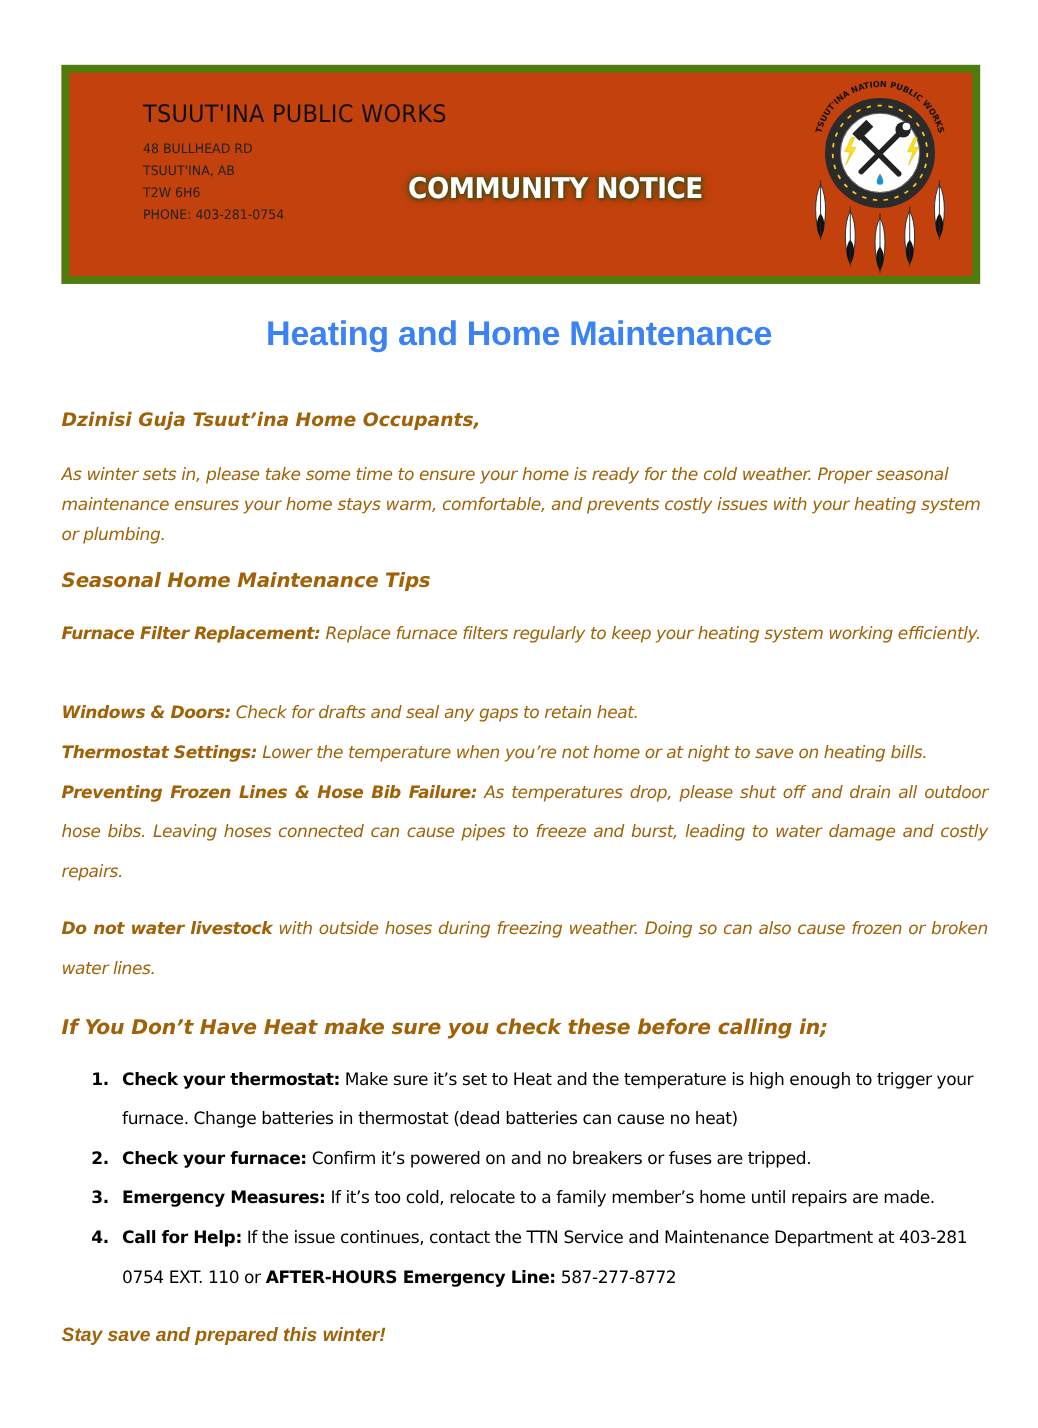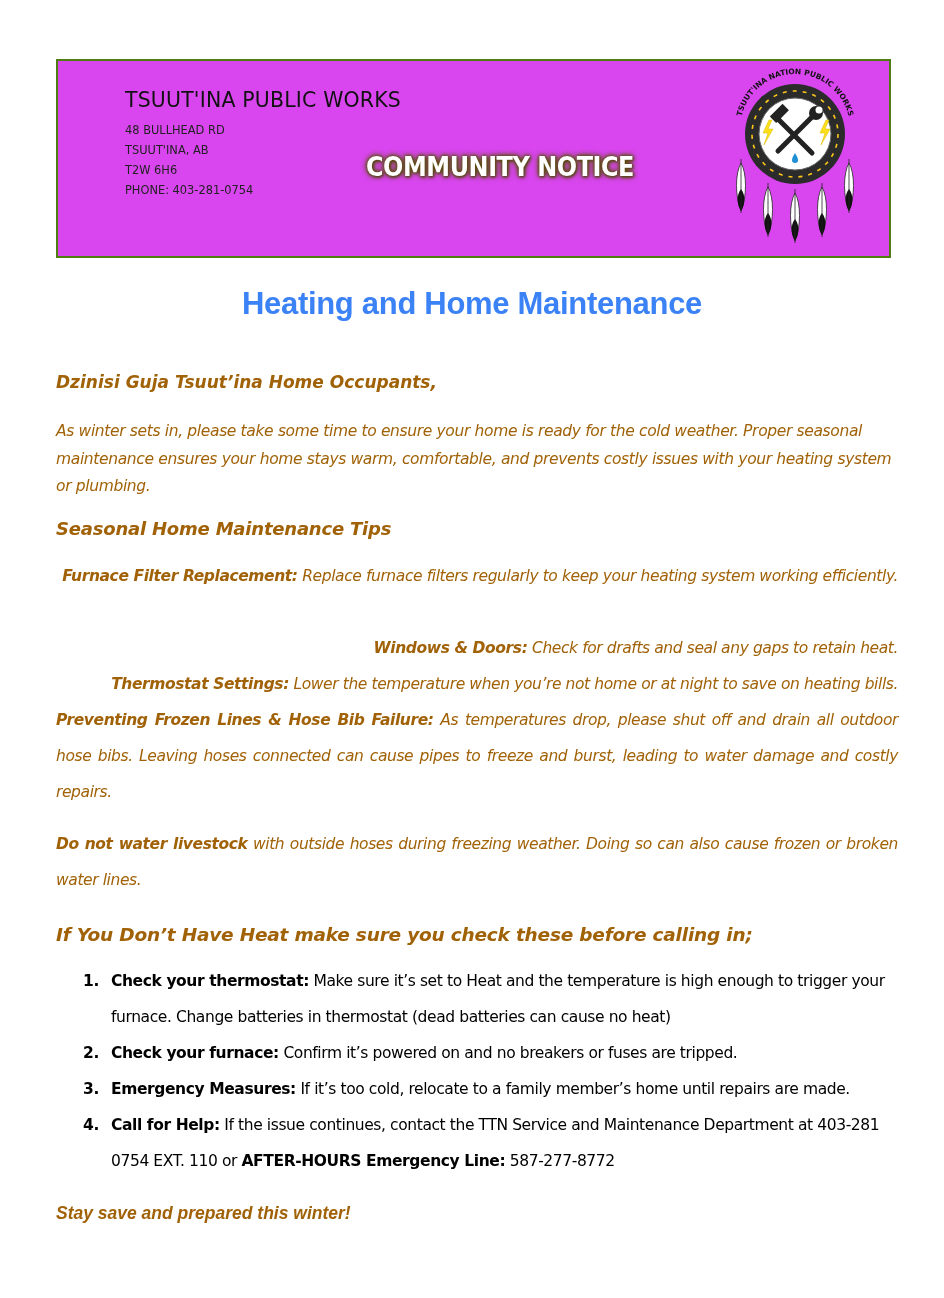--- a/index.html
+++ b/index.html
@@ -8,7 +8,7 @@
 
     .header-box {
       position: absolute; left: 56px; top: 59px; width: 835px; height: 199px;
-      background: #d946ef; border: 2px solid #4d7c0f;
+      background: #c2410c; border: 7px solid #4d7c0f;
     }
     .org-name {
       position: absolute; left: 67px; top: 26px;

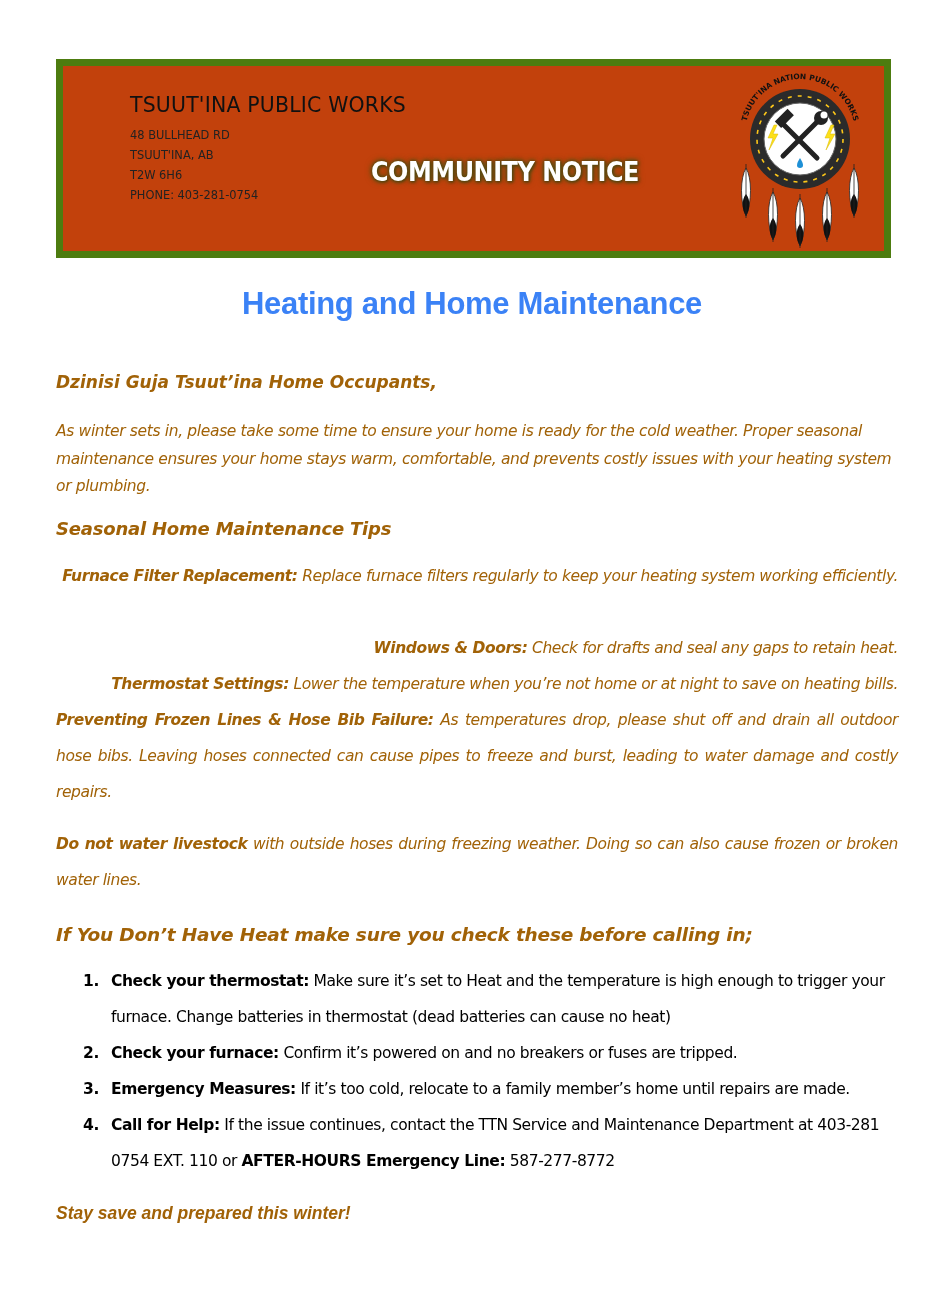--- a/index.html
+++ b/index.html
@@ -39,7 +39,7 @@
     .intro { top: 418px; line-height: 27.5px; font-size: 15.5px; letter-spacing: -0.35px; }
     .h2 { font-weight: bold; font-size: 18px; letter-spacing: -0.2px; }
     .tips-heading { top: 518px; }
-    .tip { font-size: 15.5px; letter-spacing: -0.4px; line-height: 36px; text-align: right; }
+    .tip { font-size: 15.5px; letter-spacing: -0.4px; line-height: 36px; }
     .tip b { font-weight: bold; }
     .tip1 { top: 558px; }
     .tip2 { top: 630px; }

